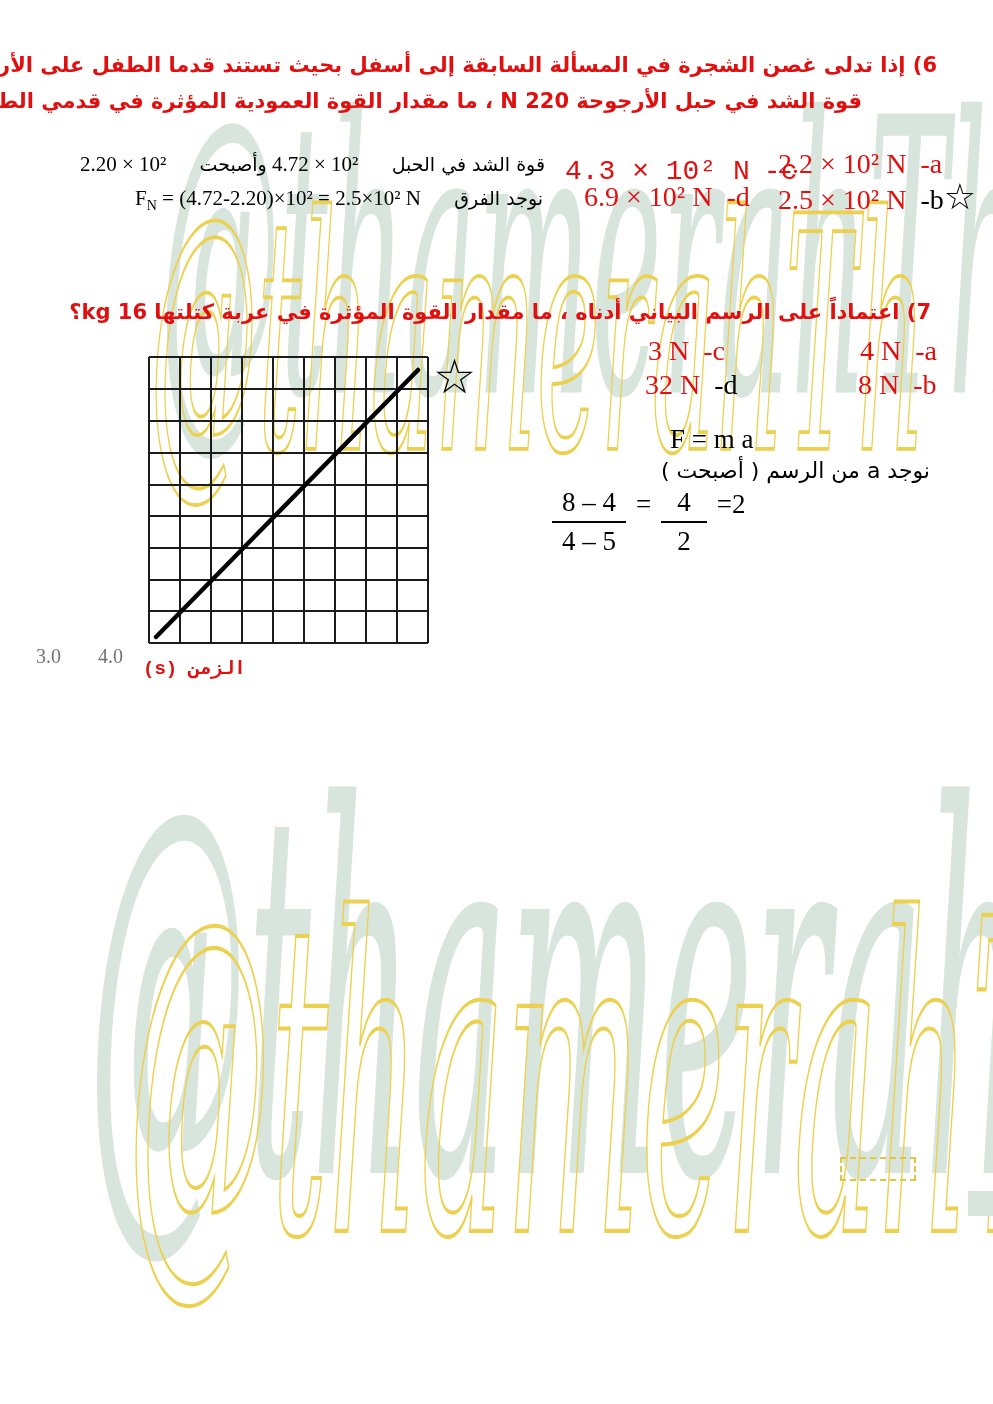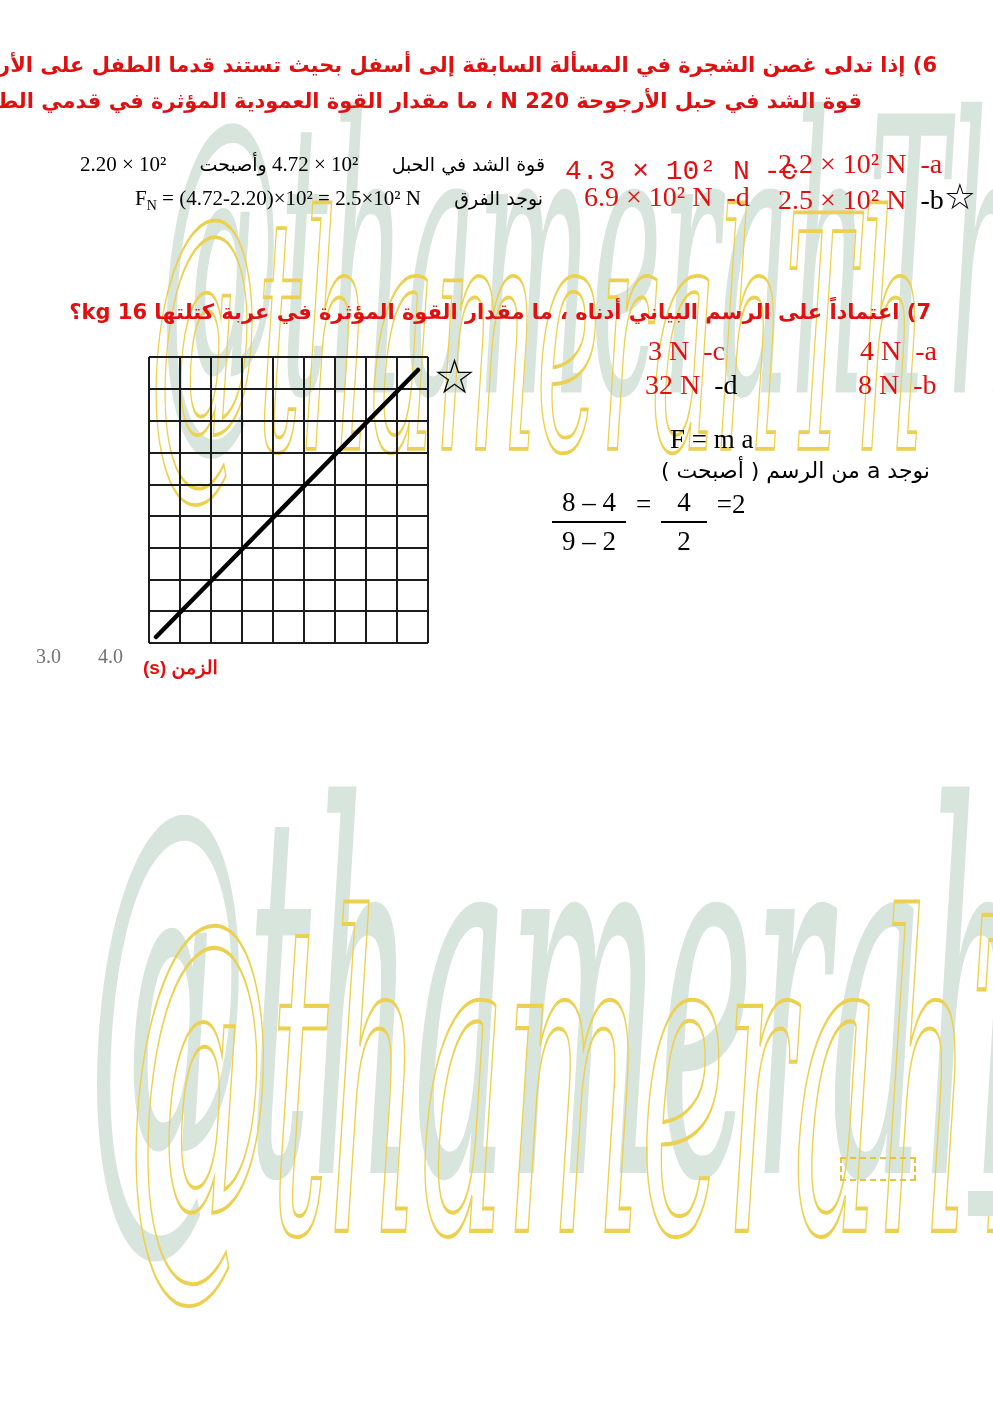--- a/index.html
+++ b/index.html
@@ -161,7 +161,7 @@
   <div class="abs fracrow" style="left:552px; top:487px;">
     <span class="frac">
       <span class="top">8 – 4</span>
-      <span class="bot">9 – 2</span>
+      <span class="bot">4 – 5</span>
     </span>
     <span style="margin-top:2px;">=</span>
     <span class="frac">

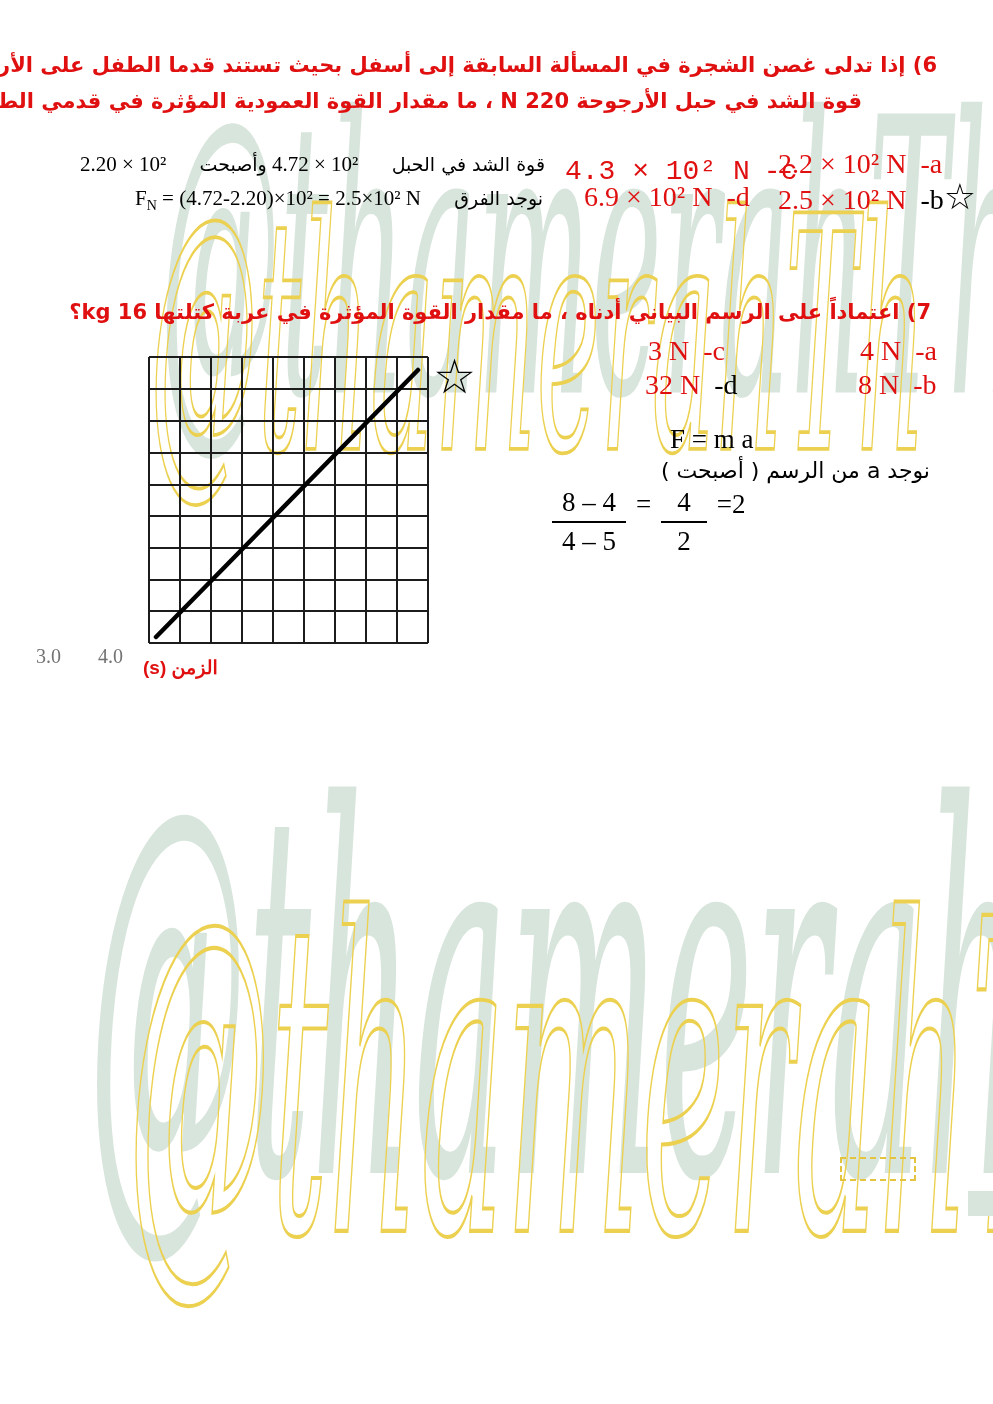--- a/index.html
+++ b/index.html
@@ -62,7 +62,7 @@
   
   .graph-wrap { position:absolute; left:148px; top:356px; }
   .xtick { font-size:20px; color:#737373; font-family:"Liberation Serif",serif; }
-  .xlabel { font-family:Liberation Sans, sans-serif; font-weight:bold; font-size:19px; }
+  .xlabel { font-family:Liberation Mono, monospace; font-weight:bold; font-size:19px; }
 </style>
 </head>
 <body>

